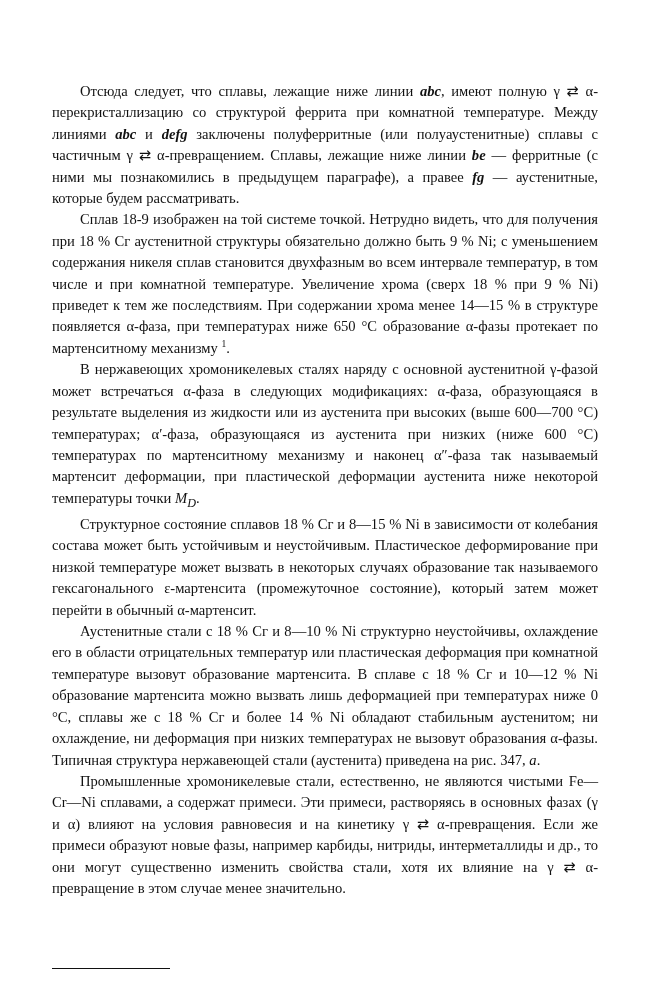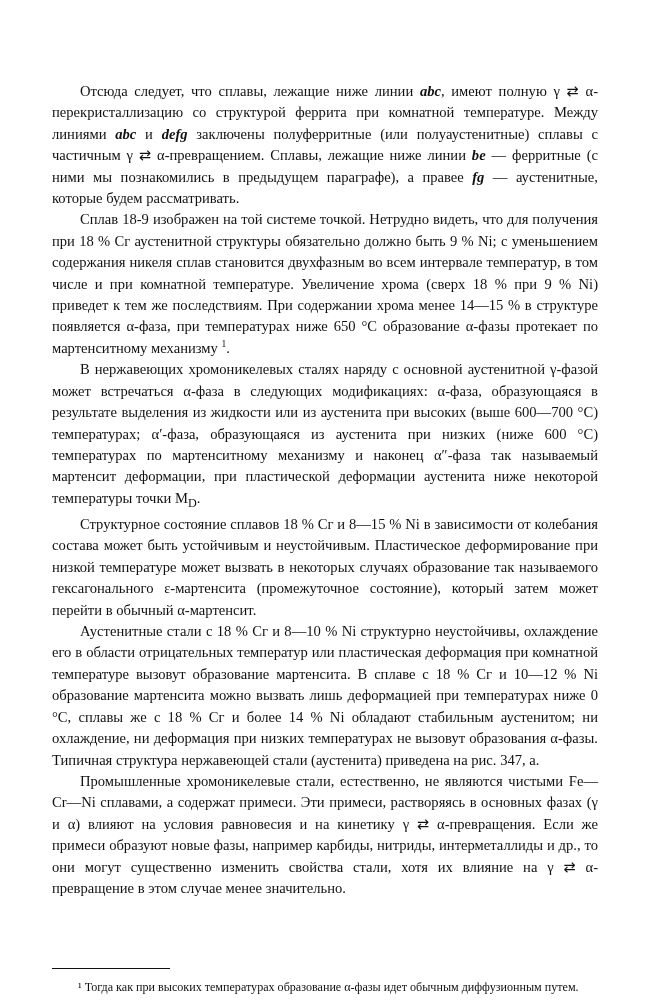--- a/index.html
+++ b/index.html
@@ -33,7 +33,7 @@
     margin: 0;
     text-indent: 28px;
   }
-  .it { }
+  .it { font-style: italic; }
   .bi { font-style: italic; font-weight: bold; }
   .sup {
     font-size: 9.5px;

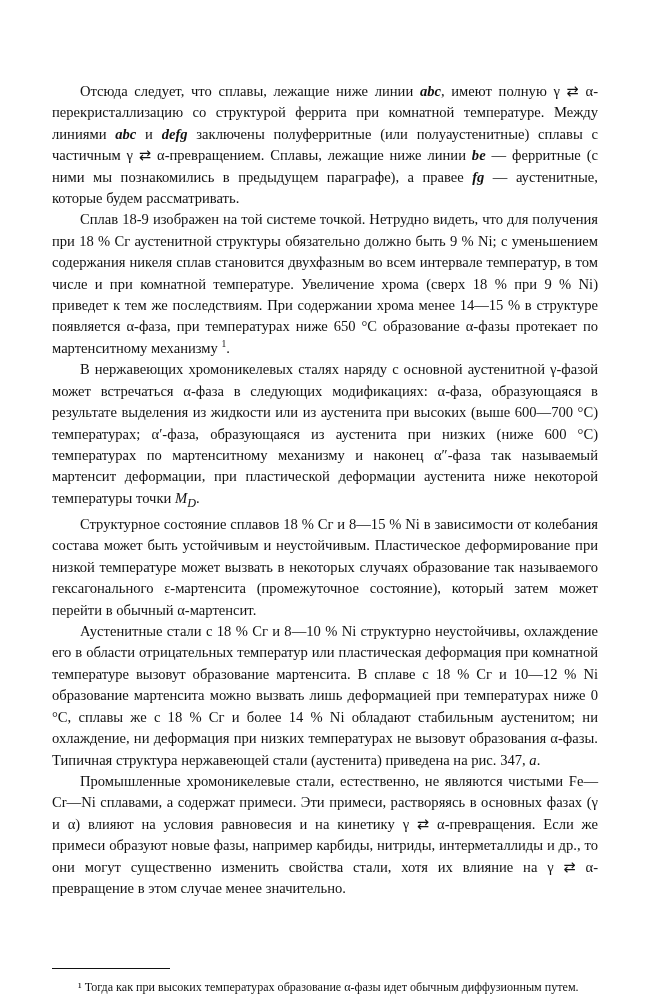--- a/index.html
+++ b/index.html
@@ -110,9 +110,6 @@
 
   <div class="footnote-rule"></div>
 
-  <div class="footnote">
-    <p>¹ Тогда как при высоких температурах образование α-фазы идет обычным диффузионным путем.</p>
-  </div>
 
   <div class="page-number">413</div>
 

